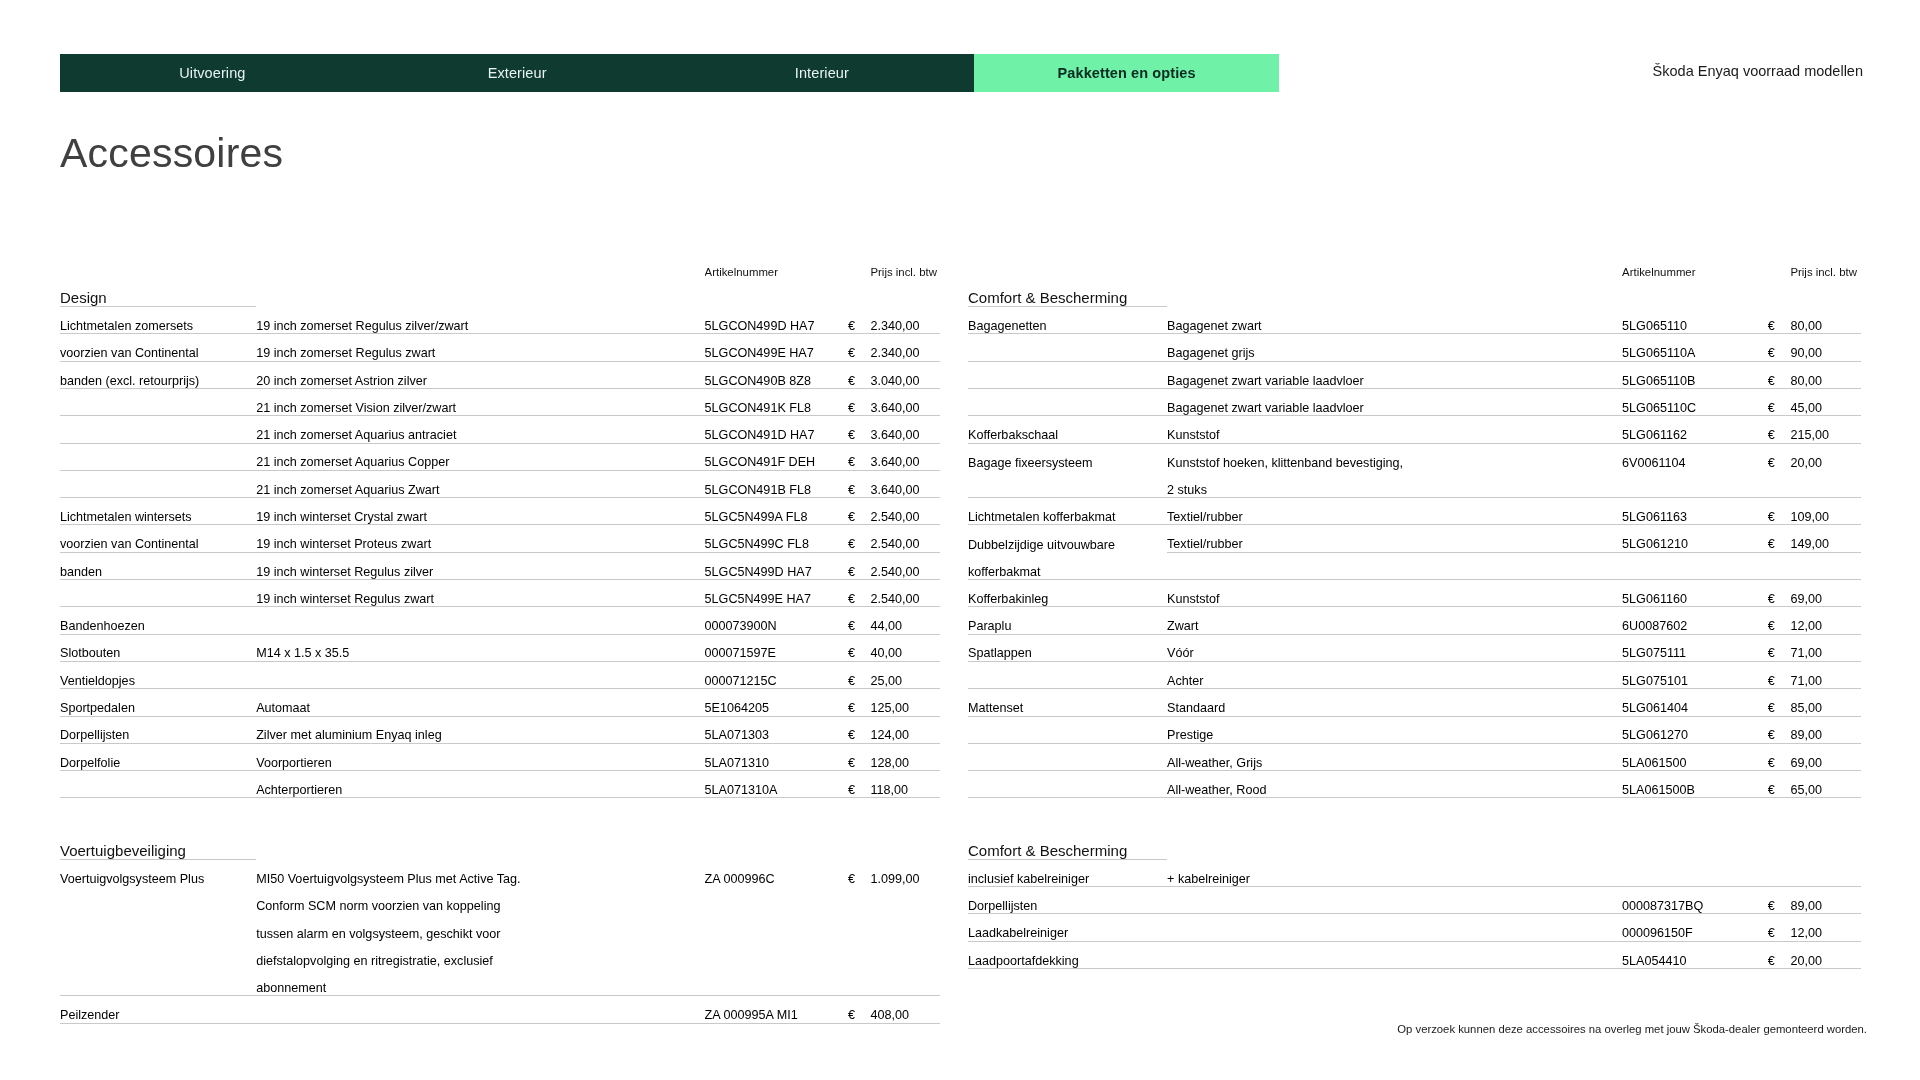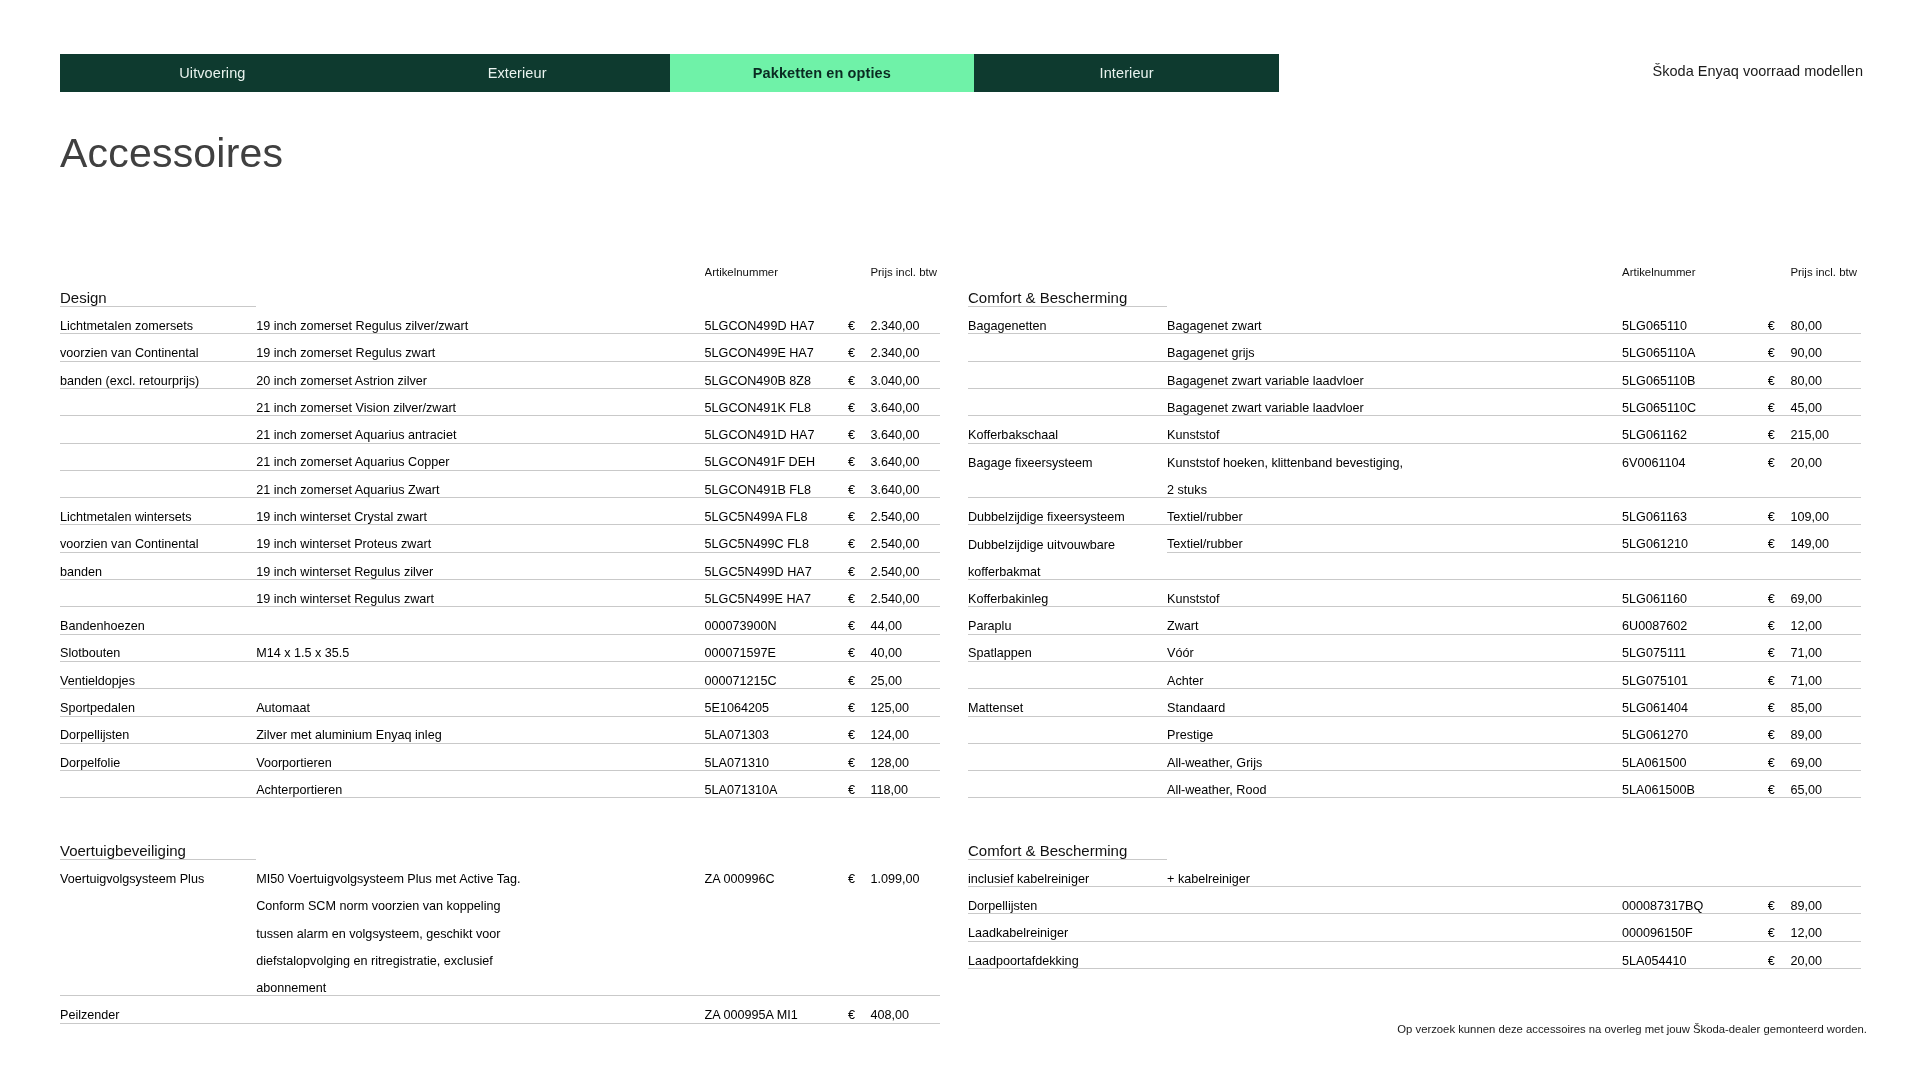--- a/index.html
+++ b/index.html
@@ -130,8 +130,8 @@
   <div class="navbar">
     <div class="nav-item">Uitvoering</div>
     <div class="nav-item">Exterieur</div>
+    <div class="nav-item">Interieur</div>
     <div class="nav-item active">Pakketten en opties</div>
-    <div class="nav-item">Interieur</div>
   </div>
   <div class="doc-title">Škoda Enyaq voorraad modellen</div>
 

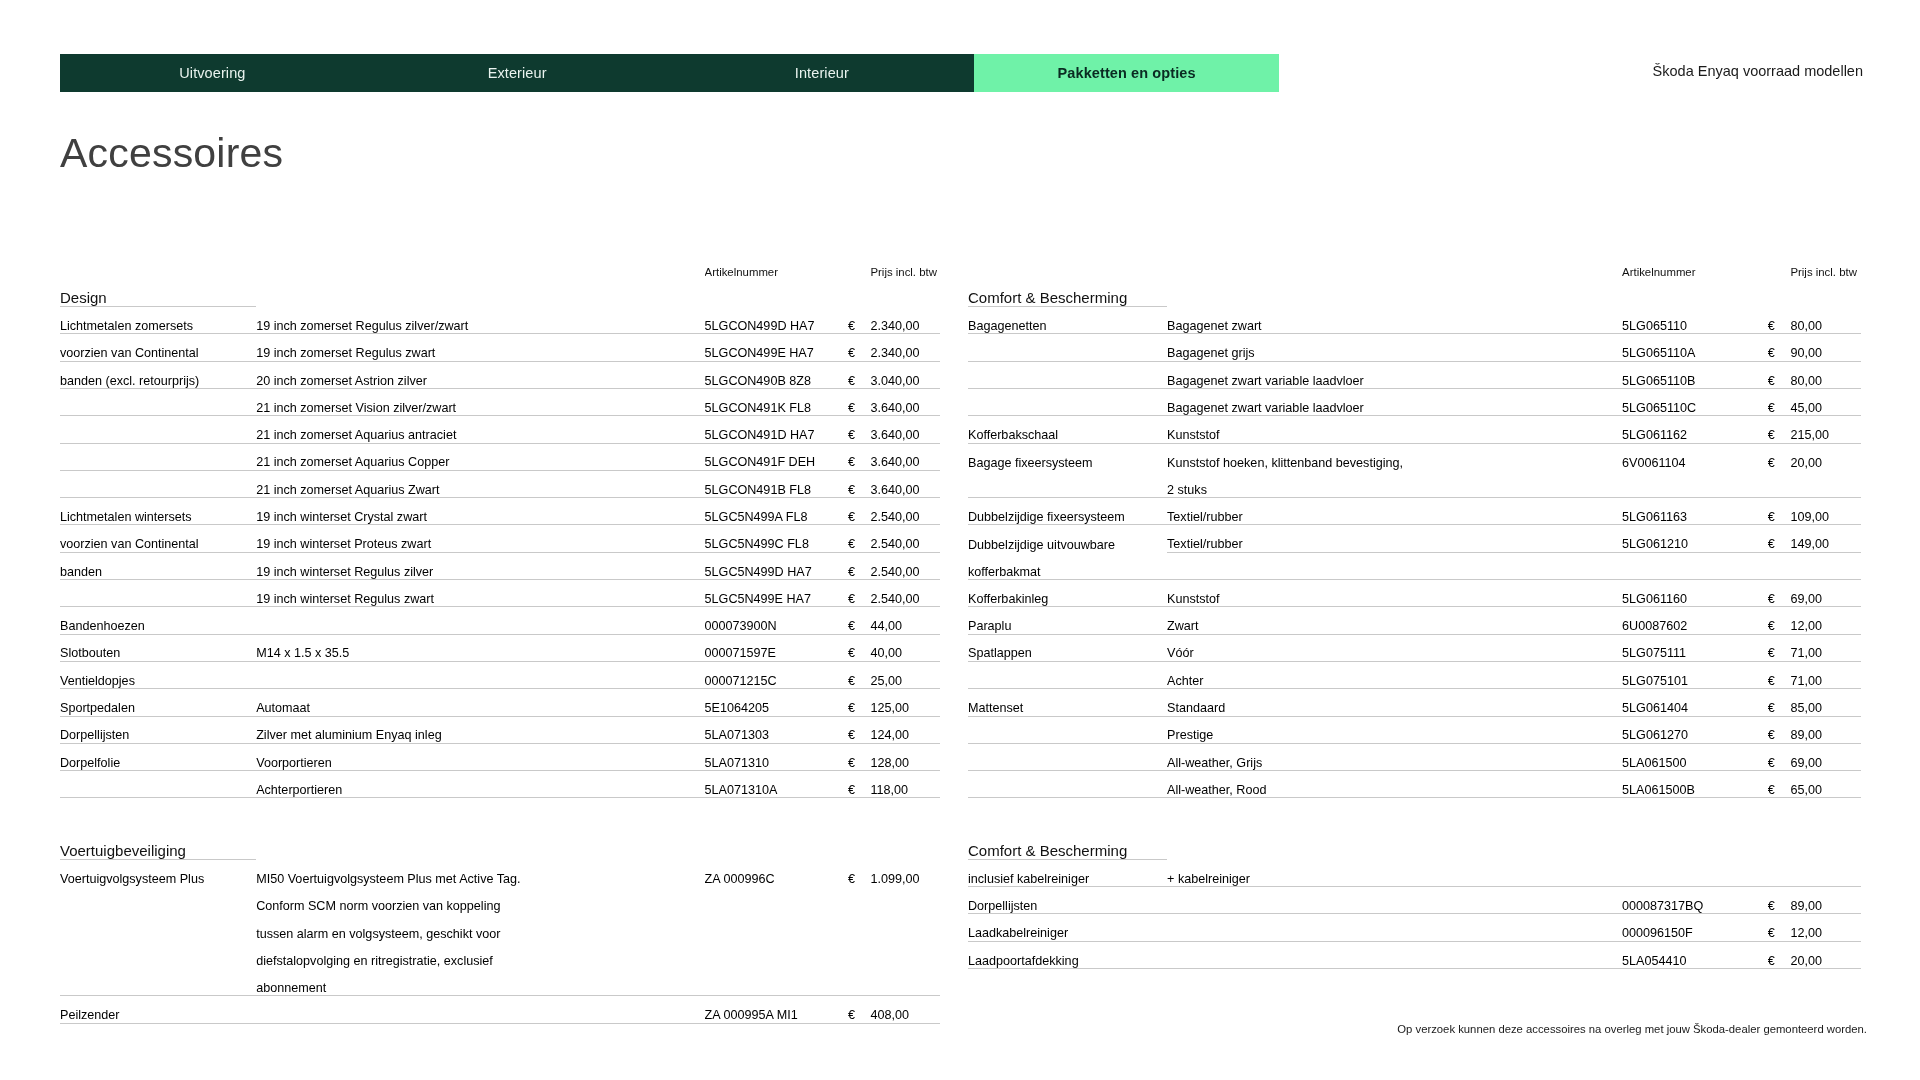--- a/index.html
+++ b/index.html
@@ -443,7 +443,7 @@
             <td class="c-price price"></td>
           </tr>
       <tr>
-            <td class="c-name">Dubbelzijdige fixeersysteem</td>
+            <td class="c-name">Lichtmetalen kofferbakmat</td>
             <td class="c-desc">Textiel/rubber</td>
             <td class="c-gap"></td>
             <td class="c-art">5LG061163</td>

